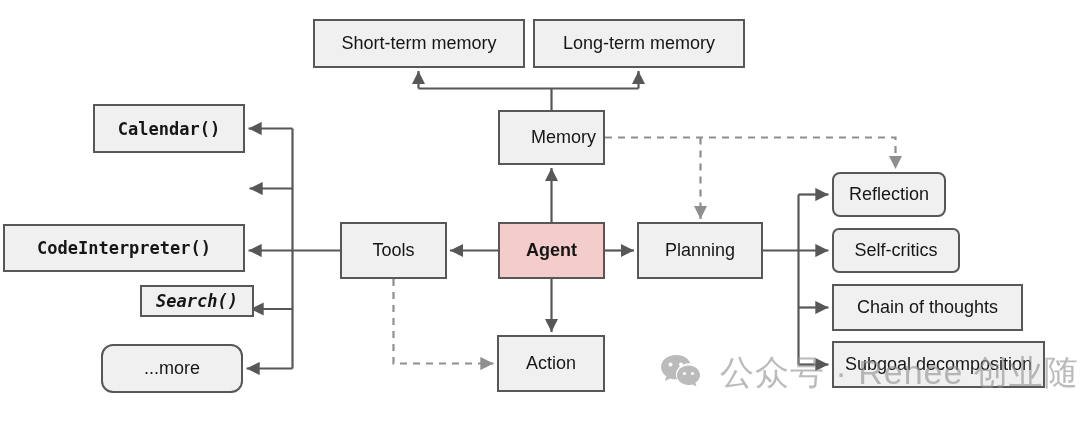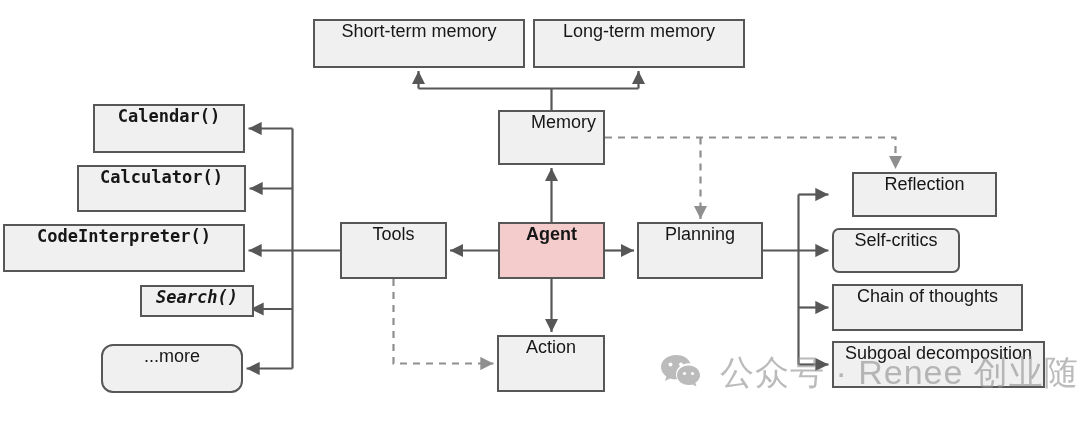--- a/index.html
+++ b/index.html
@@ -11,7 +11,7 @@
   .node{
     position:absolute;box-sizing:border-box;
     background:#f0f0f0;border:2px solid #575757;
-    display:flex;align-items:flex-start;justify-content:center;
+    display:flex;align-items:center;justify-content:center;
     color:#161616;font-size:18px;z-index:1;
   }
   .node .lbl{position:relative;z-index:3;white-space:nowrap;}

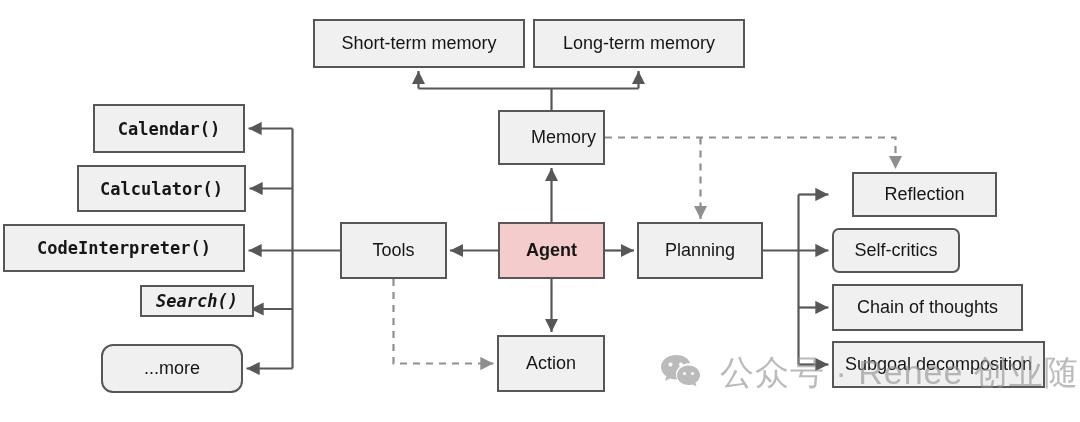--- a/index.html
+++ b/index.html
@@ -102,9 +102,6 @@
   <div class="node mono" style="left:93px;top:104px;width:152px;height:49px;">
     <span class="lbl">Calendar()</span>
   </div>
-  <div class="node mono" style="left:77px;top:165px;width:169px;height:47px;">
-    <span class="lbl">Calculator()</span>
-  </div>
   <div class="node mono" style="left:3px;top:224px;width:242px;height:48px;">
     <span class="lbl">CodeInterpreter()</span>
   </div>

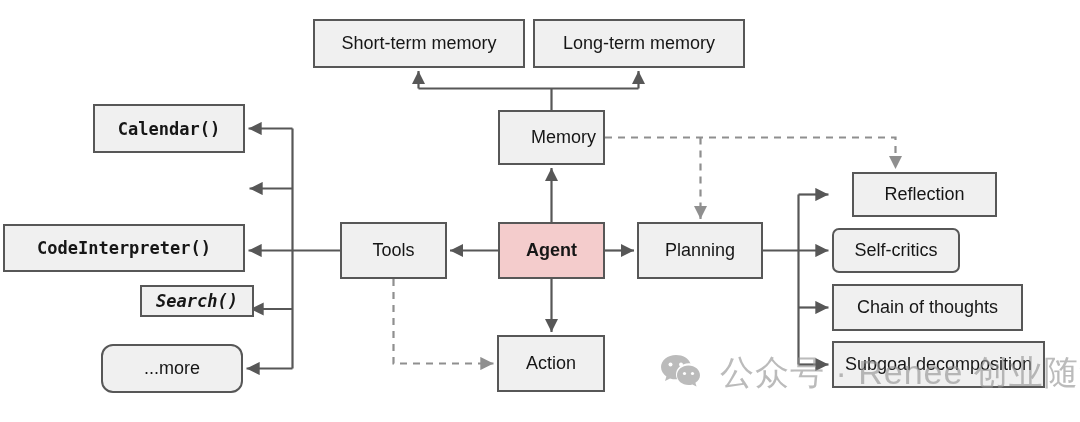--- a/index.html
+++ b/index.html
@@ -112,7 +112,7 @@
     <span class="lbl">...more</span>
   </div>
 
-  <div class="node" style="left:852px;top:172px;width:145px;height:45px;">
+  <div class="node" style="left:832px;top:172px;width:114px;height:45px;border-radius:8px;">
     <span class="lbl">Reflection</span>
   </div>
   <div class="node" style="left:832px;top:228px;width:128px;height:45px;border-radius:7px;">

